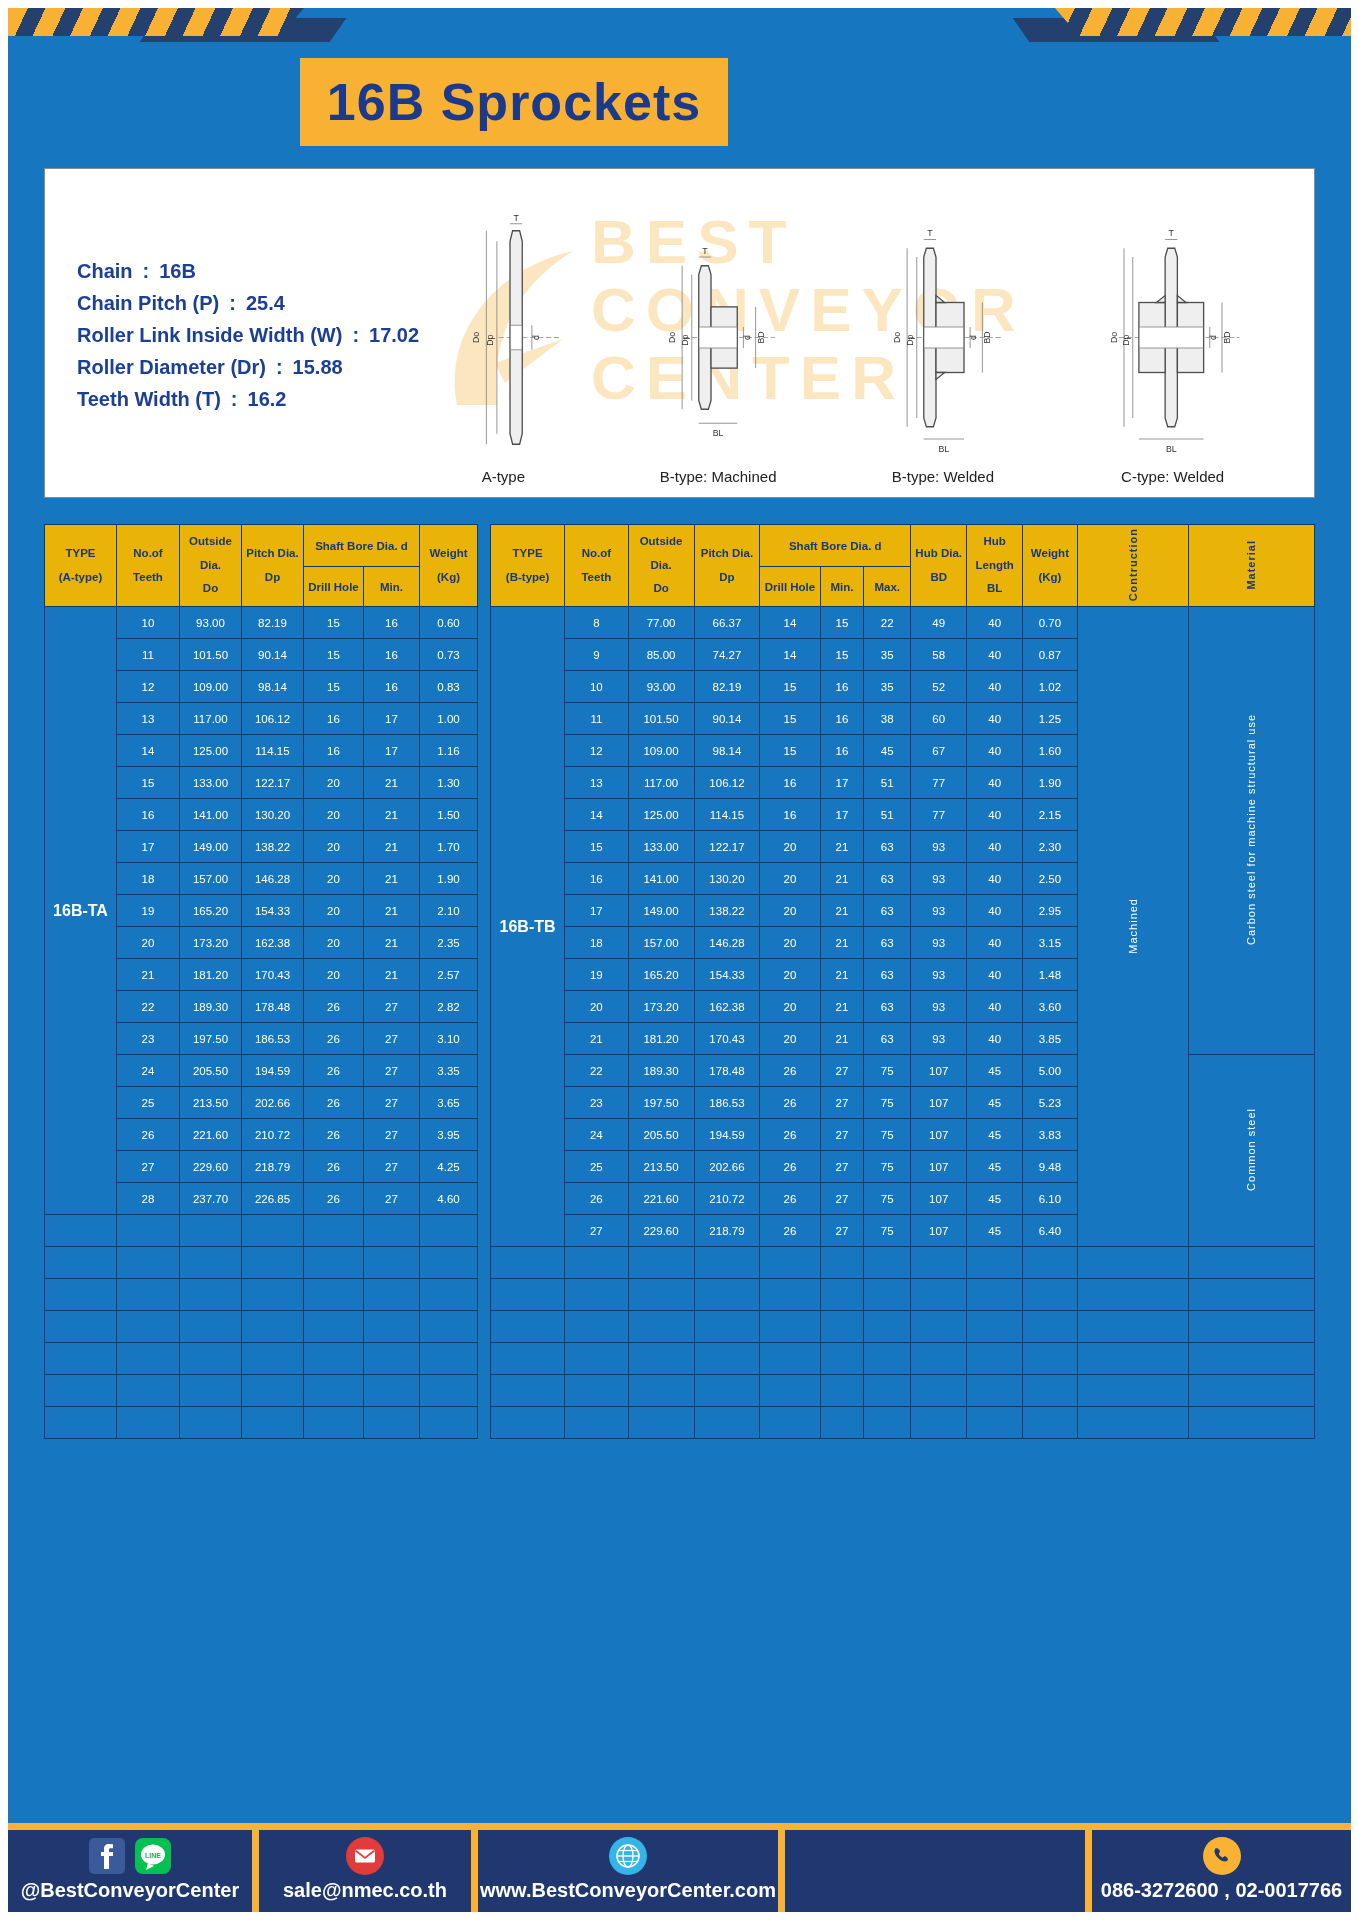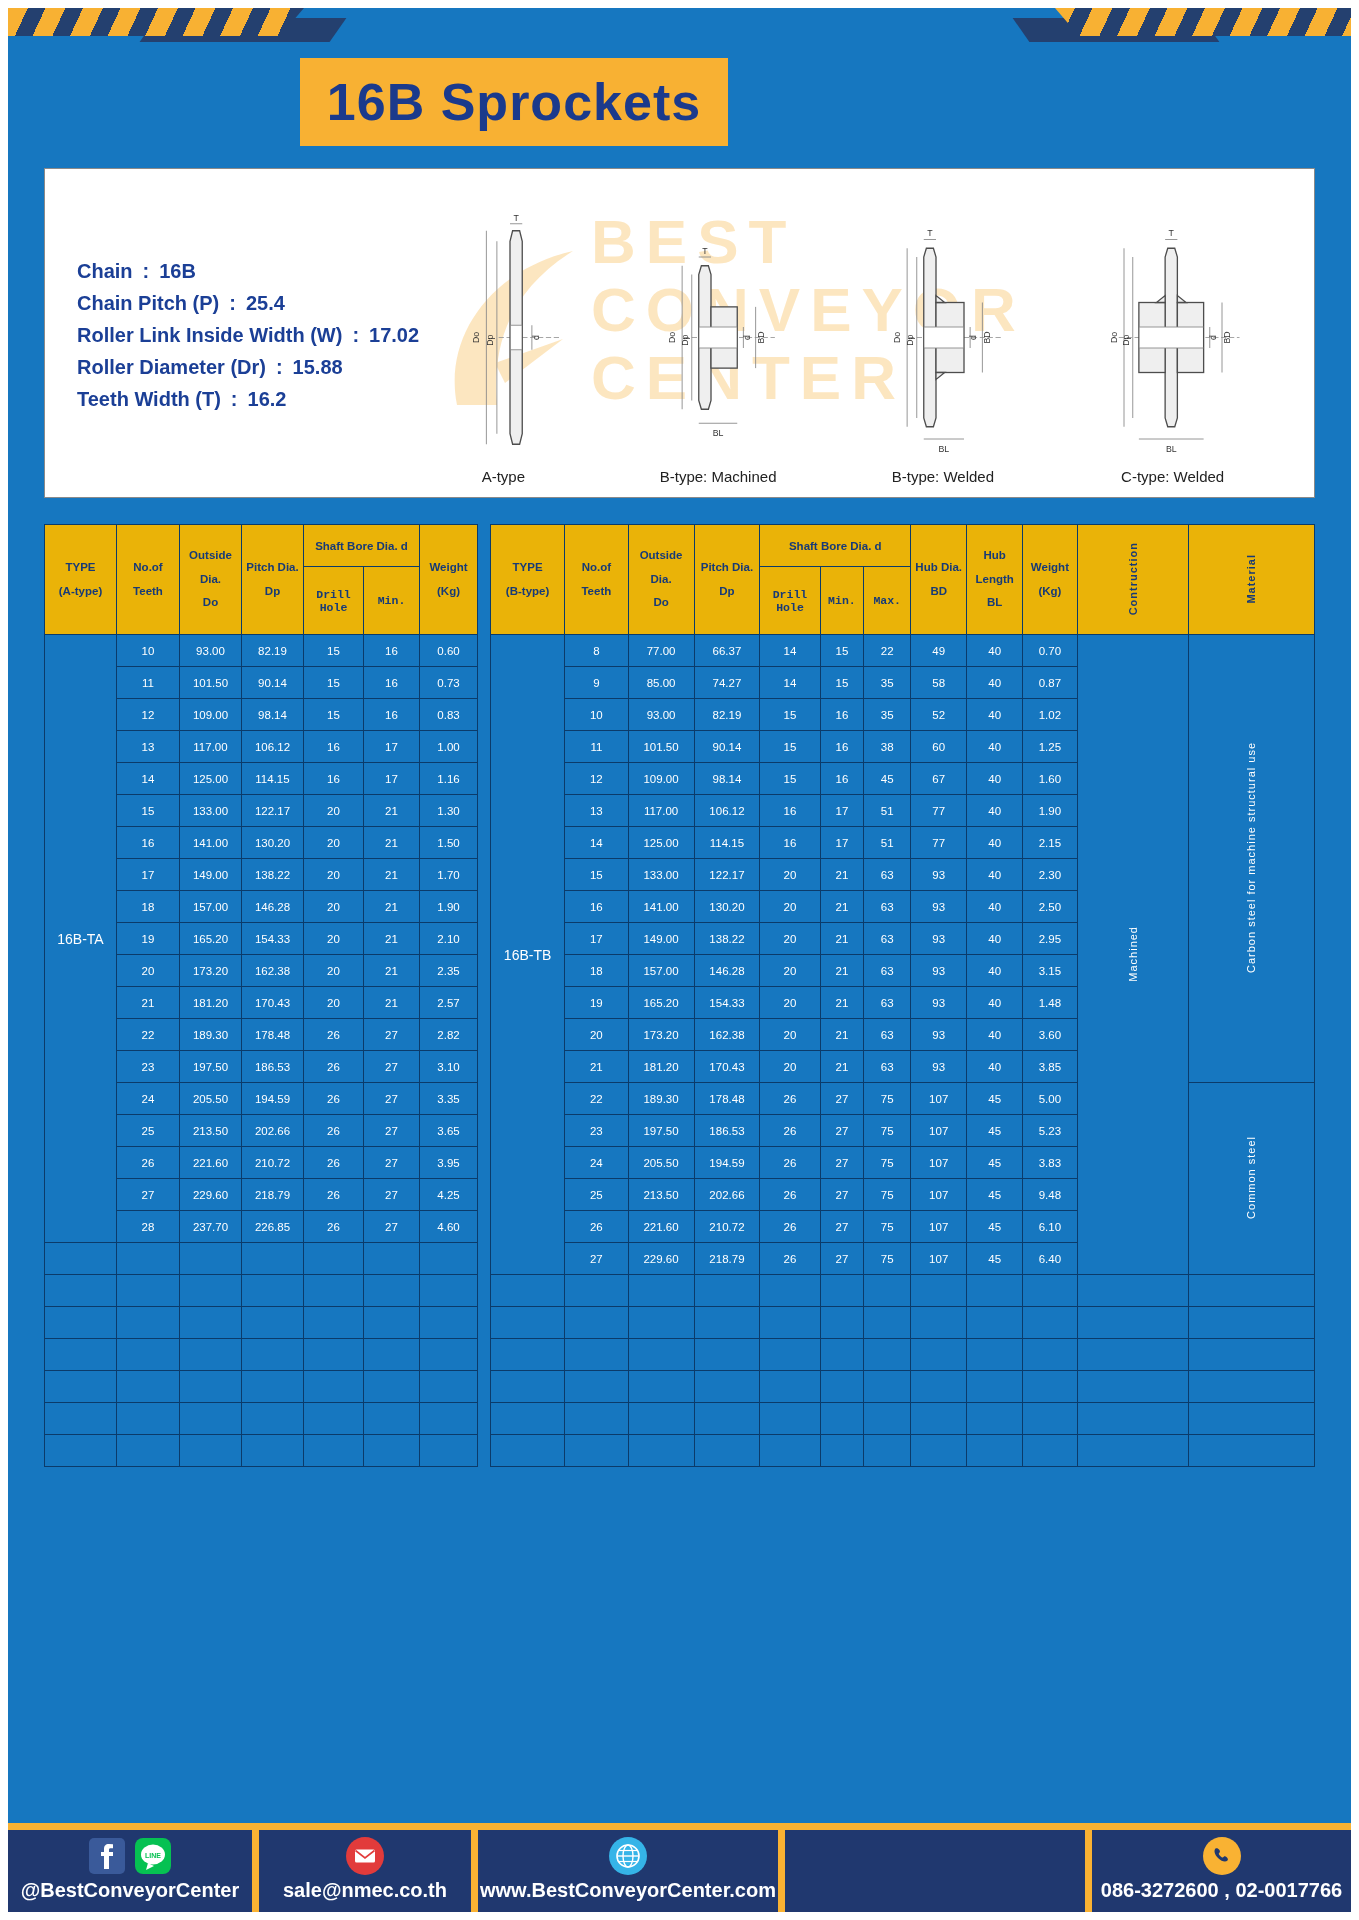--- a/index.html
+++ b/index.html
@@ -51,7 +51,7 @@
   .sp-table thead th { background: #eab308; color: #173A77; font-size: 11.5px; font-weight: bold;
                        text-align: center; vertical-align: middle; padding: 2px 1px; }
   .sp-table thead tr.group-row { height: 42px; }
-  .sp-table thead tr.sub-row th { height: 68px; font-family: Liberation Mono, monospace; }
+  .sp-table thead tr.sub-row th { height: 40px; }
   .sp-table th.spread { white-space: pre-line; line-height: 2.05; }
   .sp-table tbody td { height: 32px; background: #1677C0; color: #ffffff; font-size: 11.5px;
                        text-align: center; vertical-align: middle; }

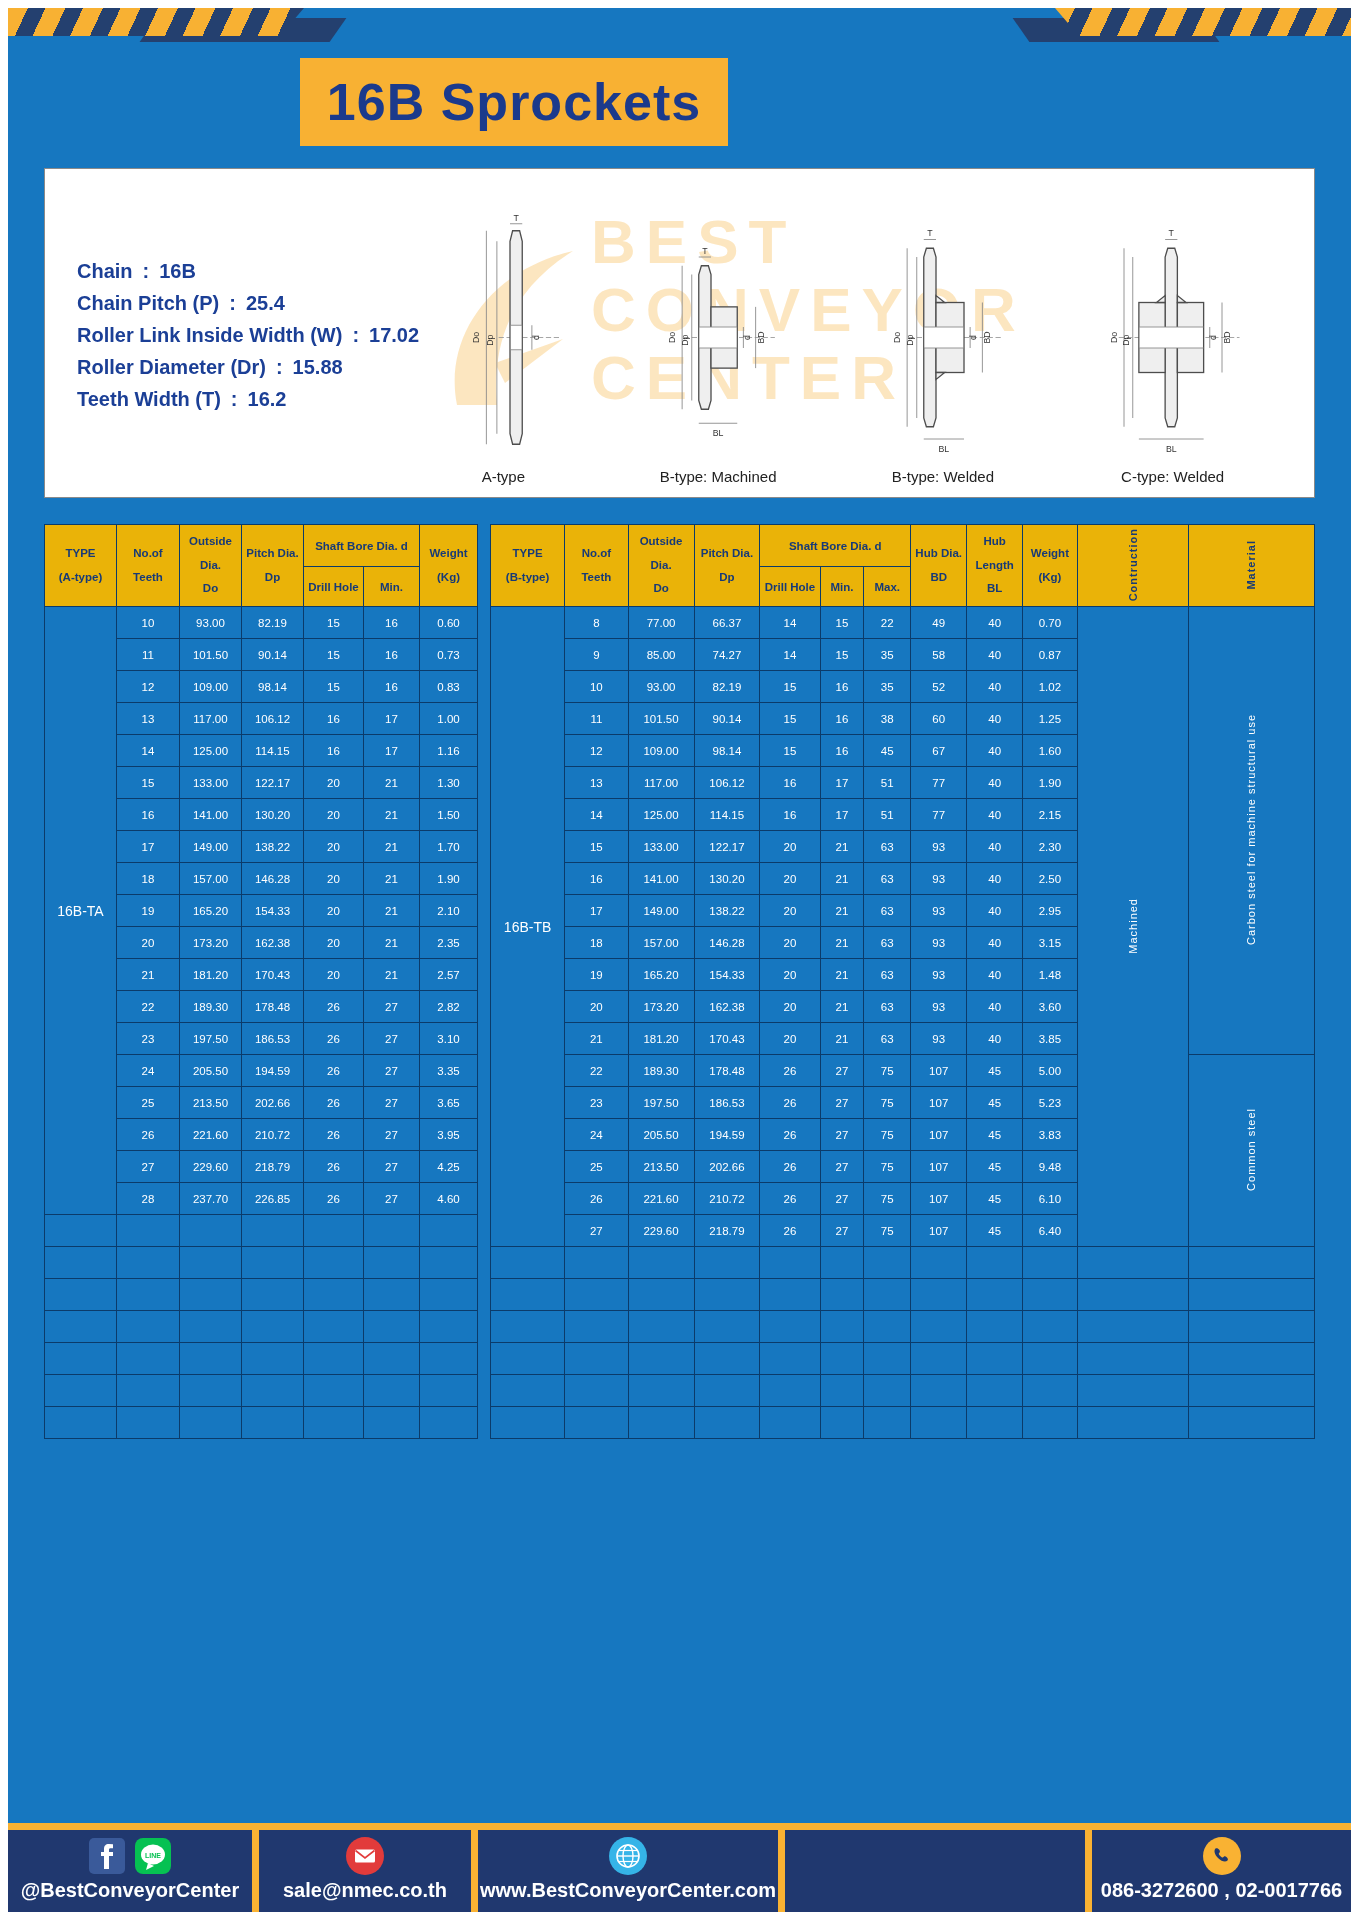--- a/index.html
+++ b/index.html
@@ -55,7 +55,7 @@
   .sp-table th.spread { white-space: pre-line; line-height: 2.05; }
   .sp-table tbody td { height: 32px; background: #1677C0; color: #ffffff; font-size: 11.5px;
                        text-align: center; vertical-align: middle; }
-  .sp-table td.type-cell { font-weight: normal; font-size: 14px; }
+  .sp-table td.type-cell { font-weight: bold; font-size: 16px; }
   .vtext { writing-mode: vertical-rl; transform: rotate(180deg); display: inline-block;
            white-space: nowrap; letter-spacing: 1px; }
   .sp-table thead th .vtext { font-size: 11px; }

